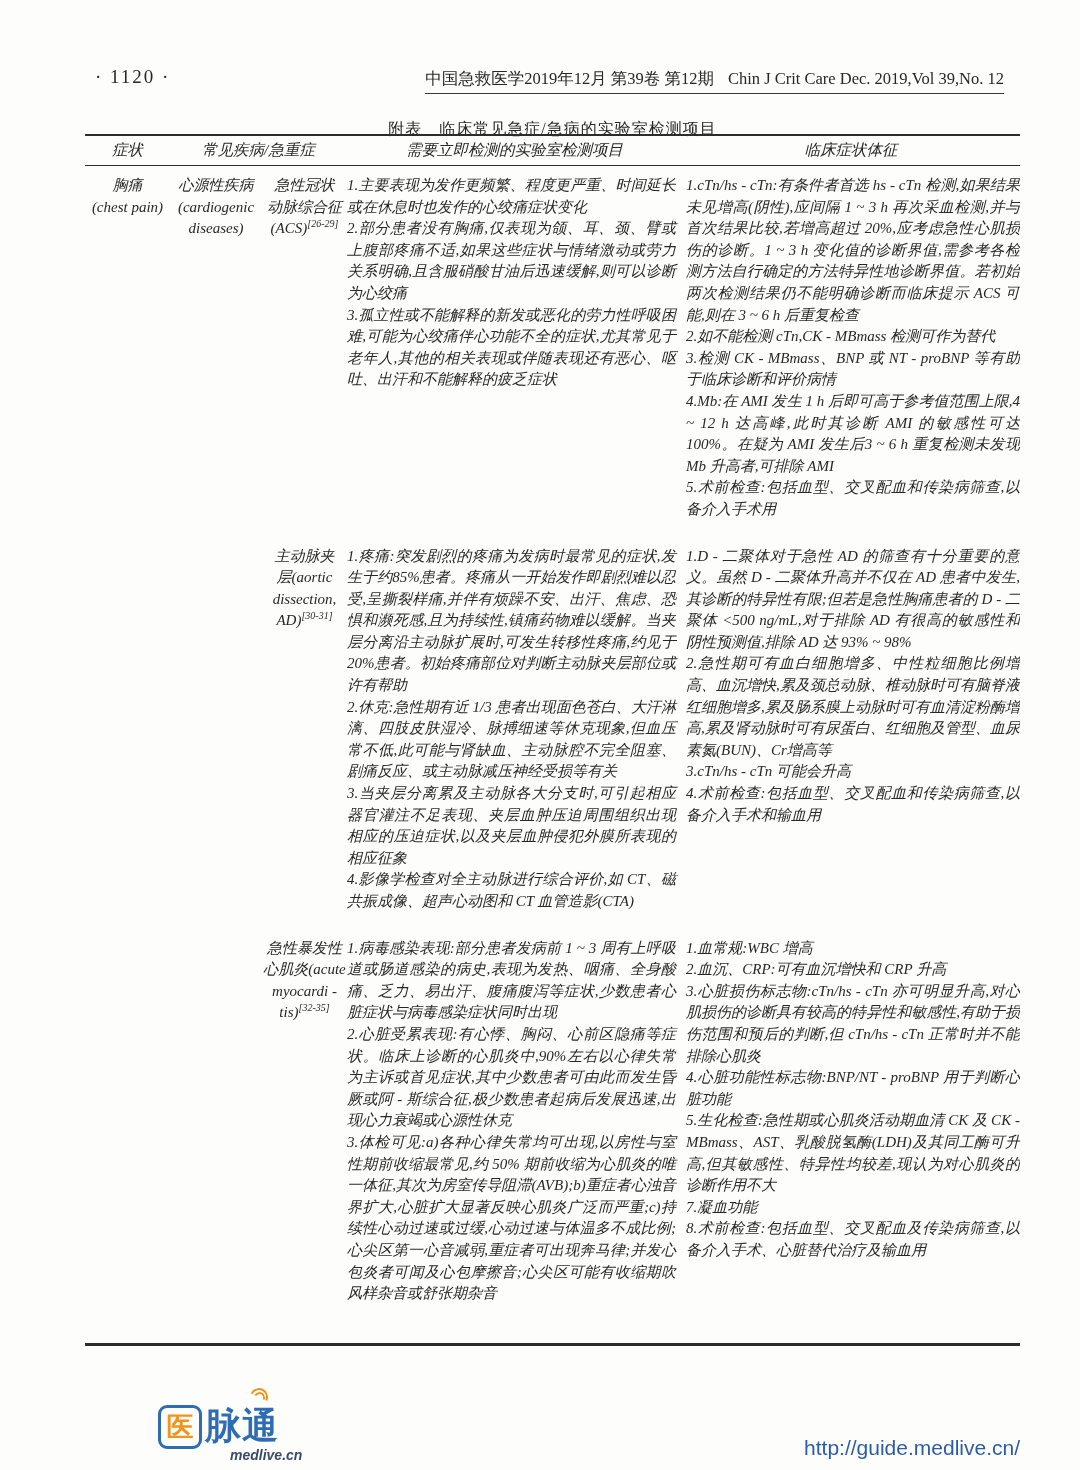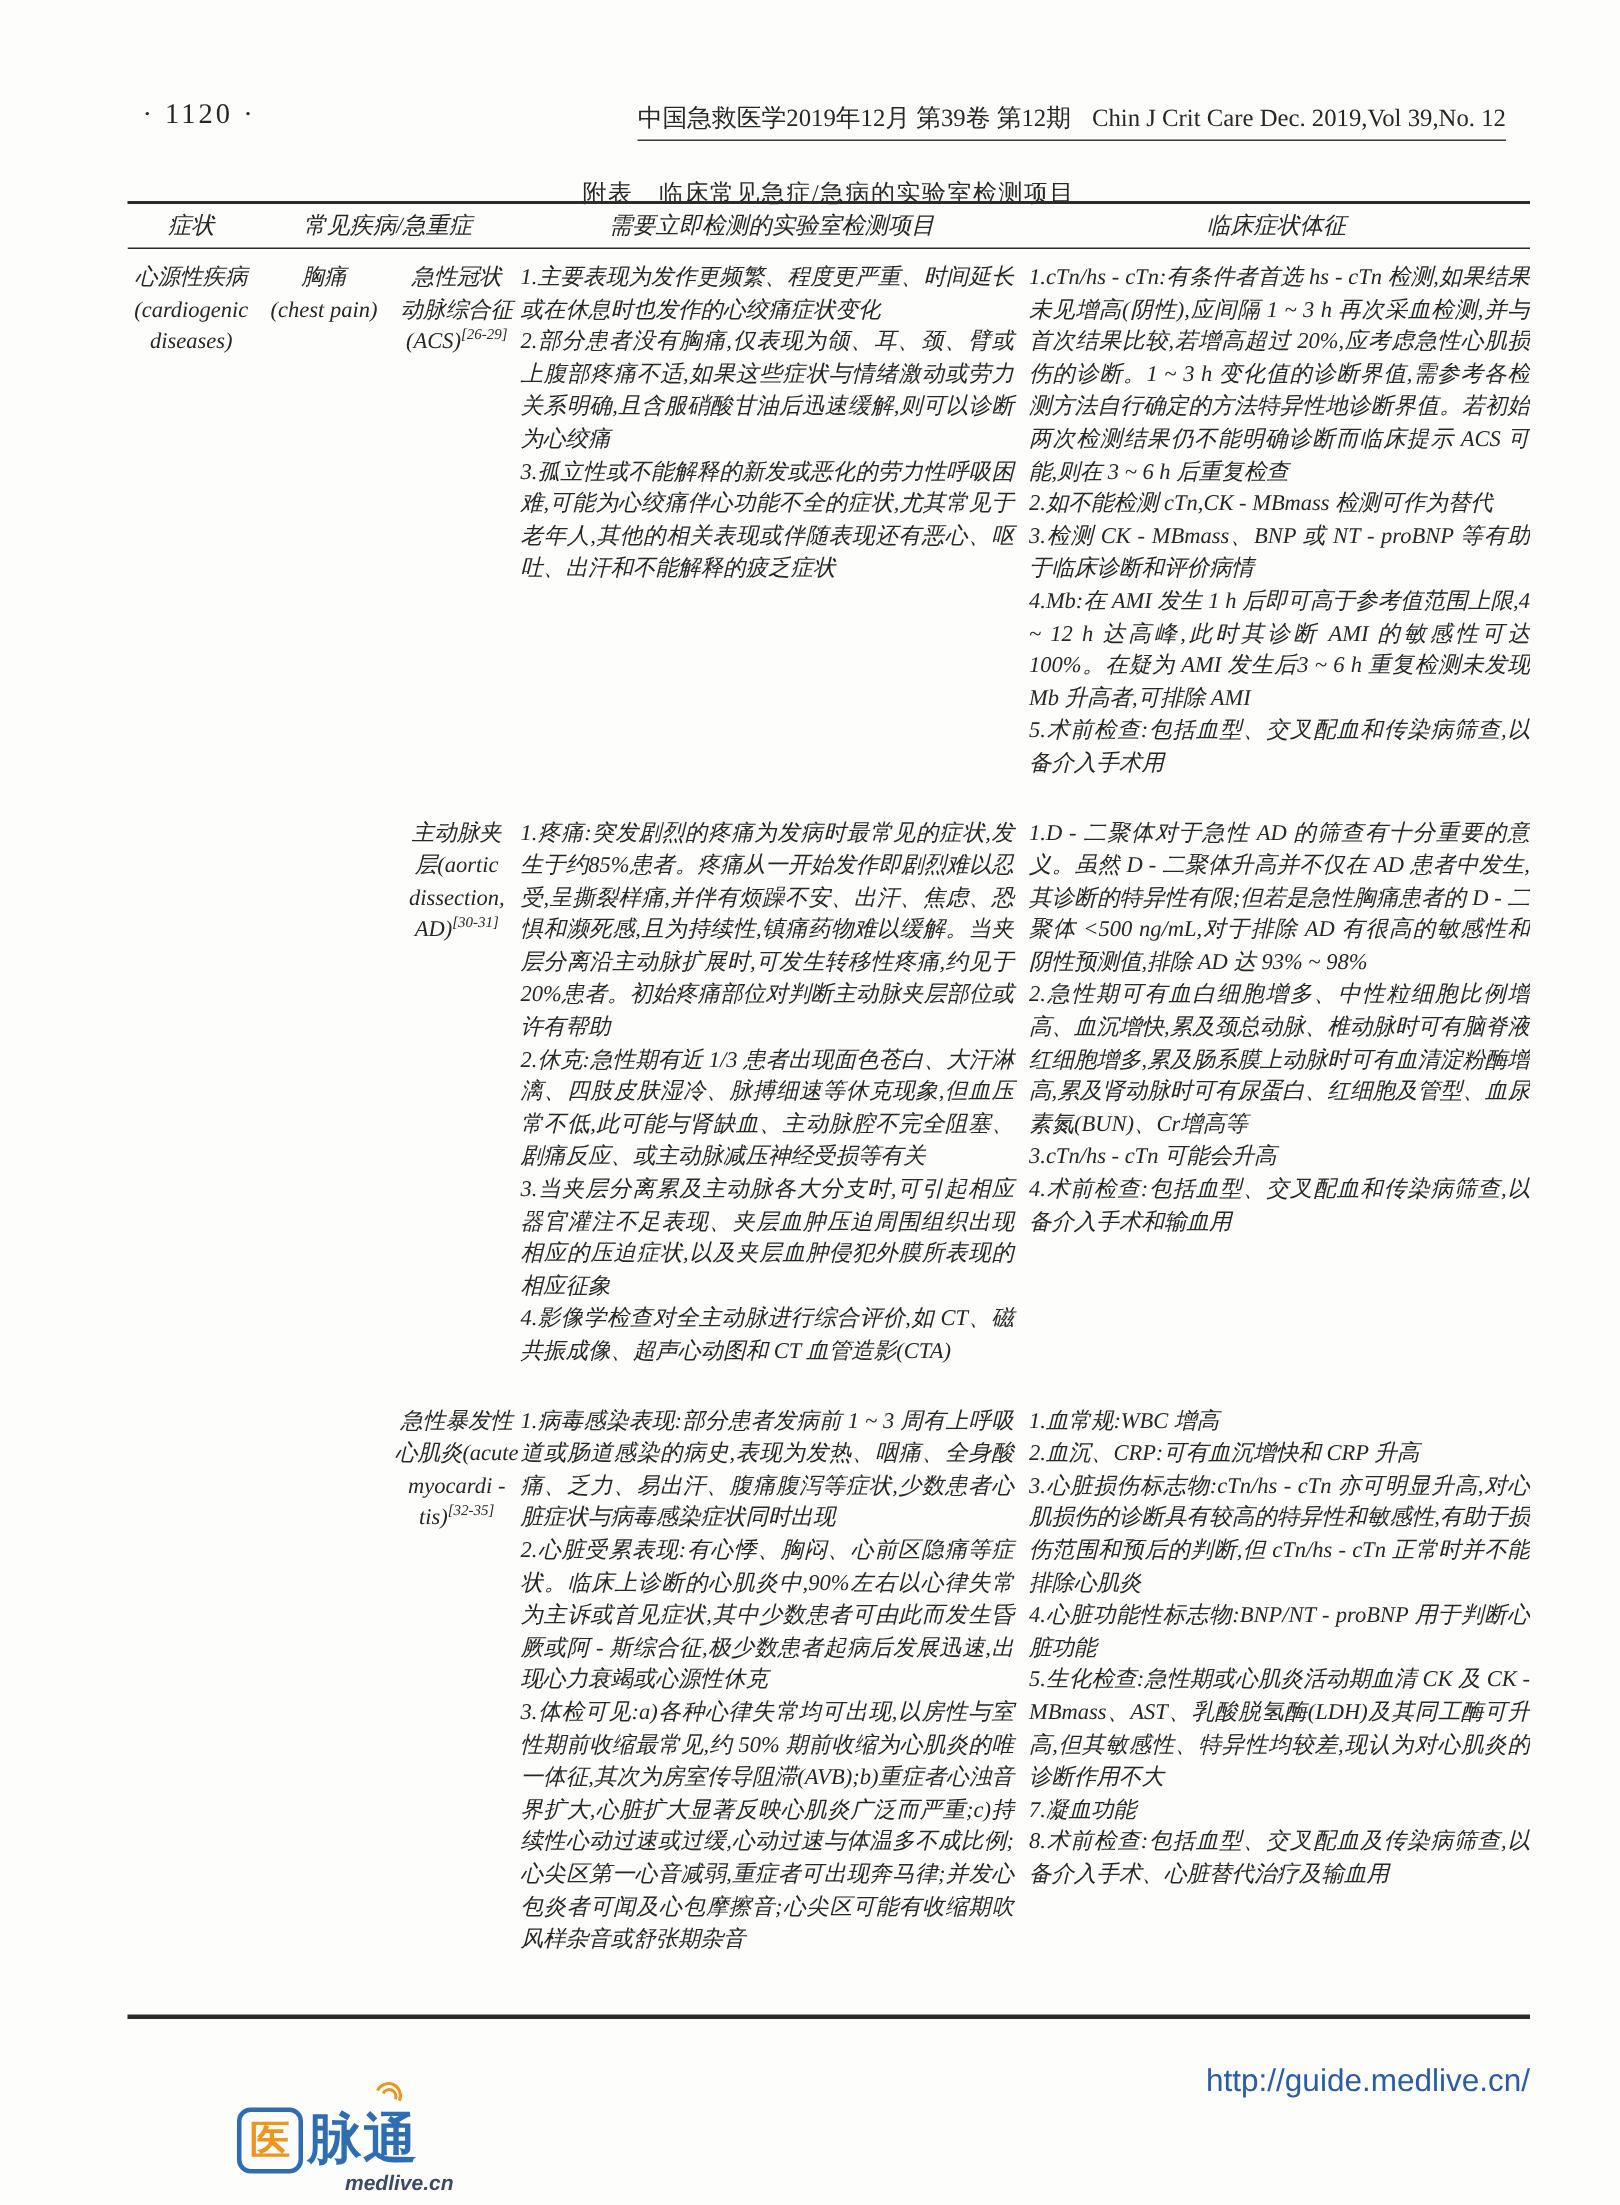--- a/index.html
+++ b/index.html
@@ -76,14 +76,14 @@
     </div>
 
     <div class="block">
+      <div class="cell c-sym">
+        <p>胸痛</p>
+        <p>(chest pain)</p>
+      </div>
       <div class="cell c-cat">
         <p>心源性疾病</p>
         <p>(cardiogenic</p>
         <p>diseases)</p>
-      </div>
-      <div class="cell c-sym">
-        <p>胸痛</p>
-        <p>(chest pain)</p>
       </div>
       <div class="cell c-dis">
         <p>急性冠状</p>

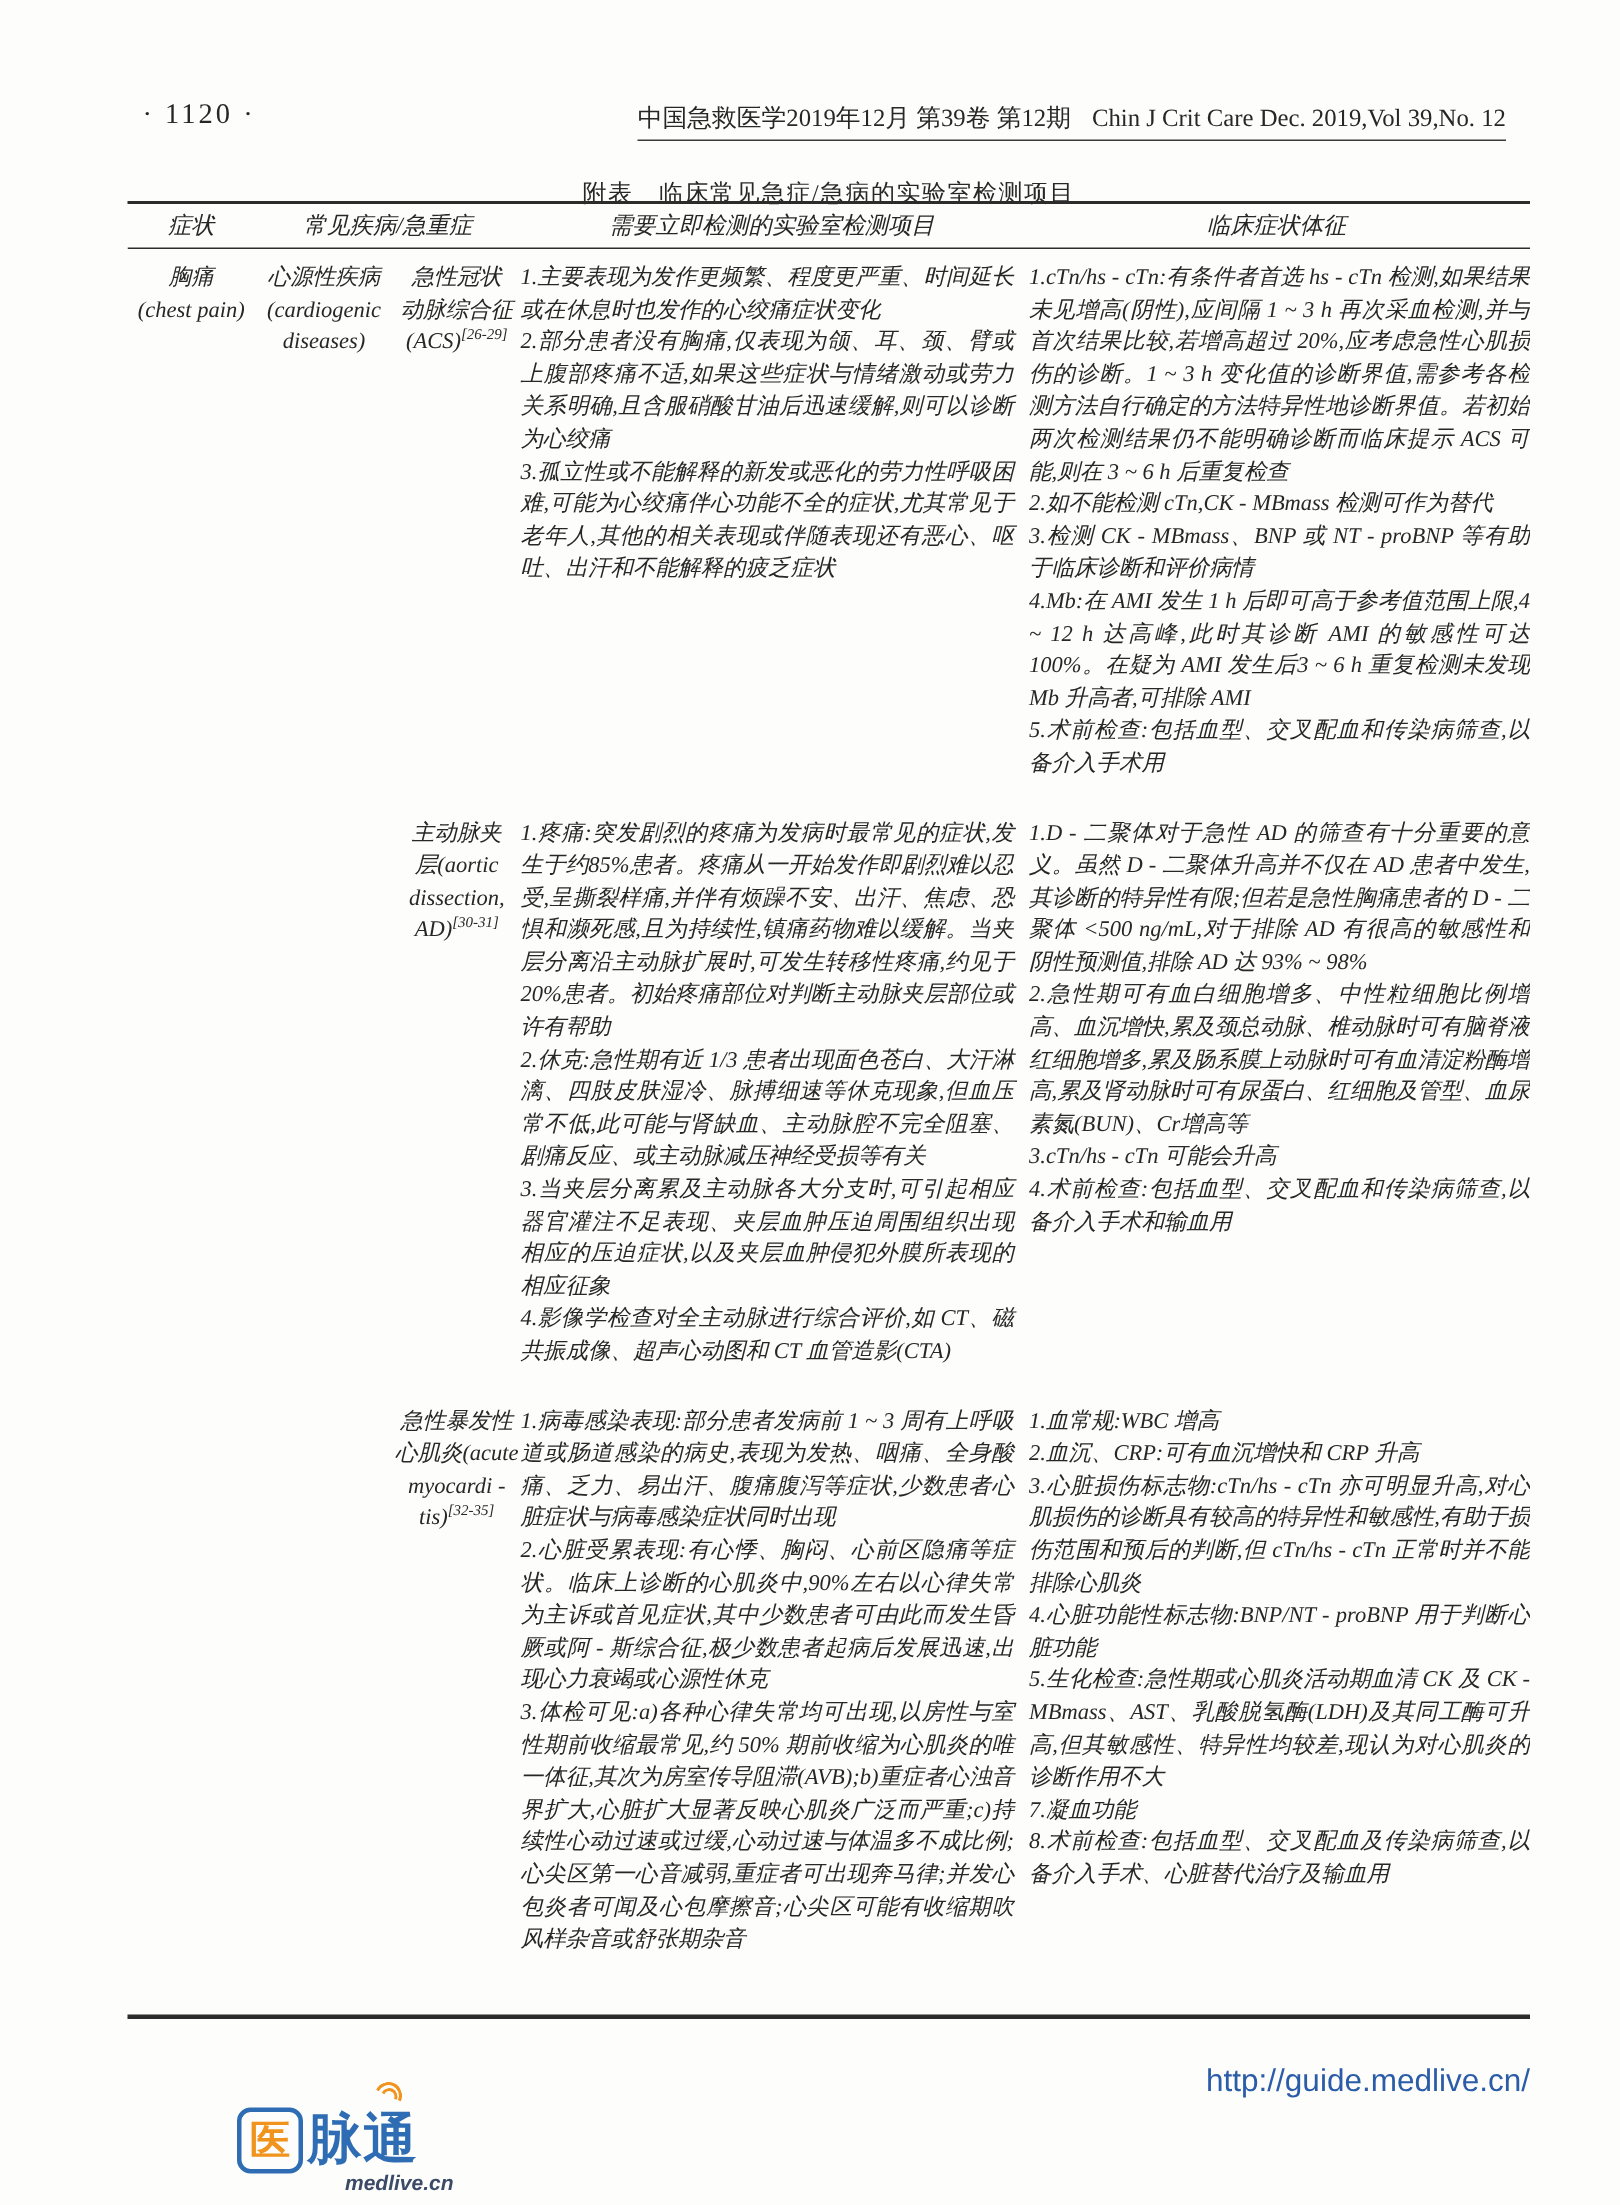--- a/index.html
+++ b/index.html
@@ -52,7 +52,7 @@
   .logo-domain{display:block;margin-left:72px;margin-top:-4px;color:#3b4a66;
                font-size:14px;font-style:italic;font-weight:bold;
                font-family:"Liberation Sans",sans-serif;}
-  .furl{position:absolute;right:60px;top:1376px;font-size:21px;color:#2b5ca8;
+  .furl{position:absolute;right:60px;top:1436px;font-size:21px;color:#2b5ca8;
         font-family:"Liberation Sans",sans-serif;text-decoration:none;}
 </style>
 </head>

